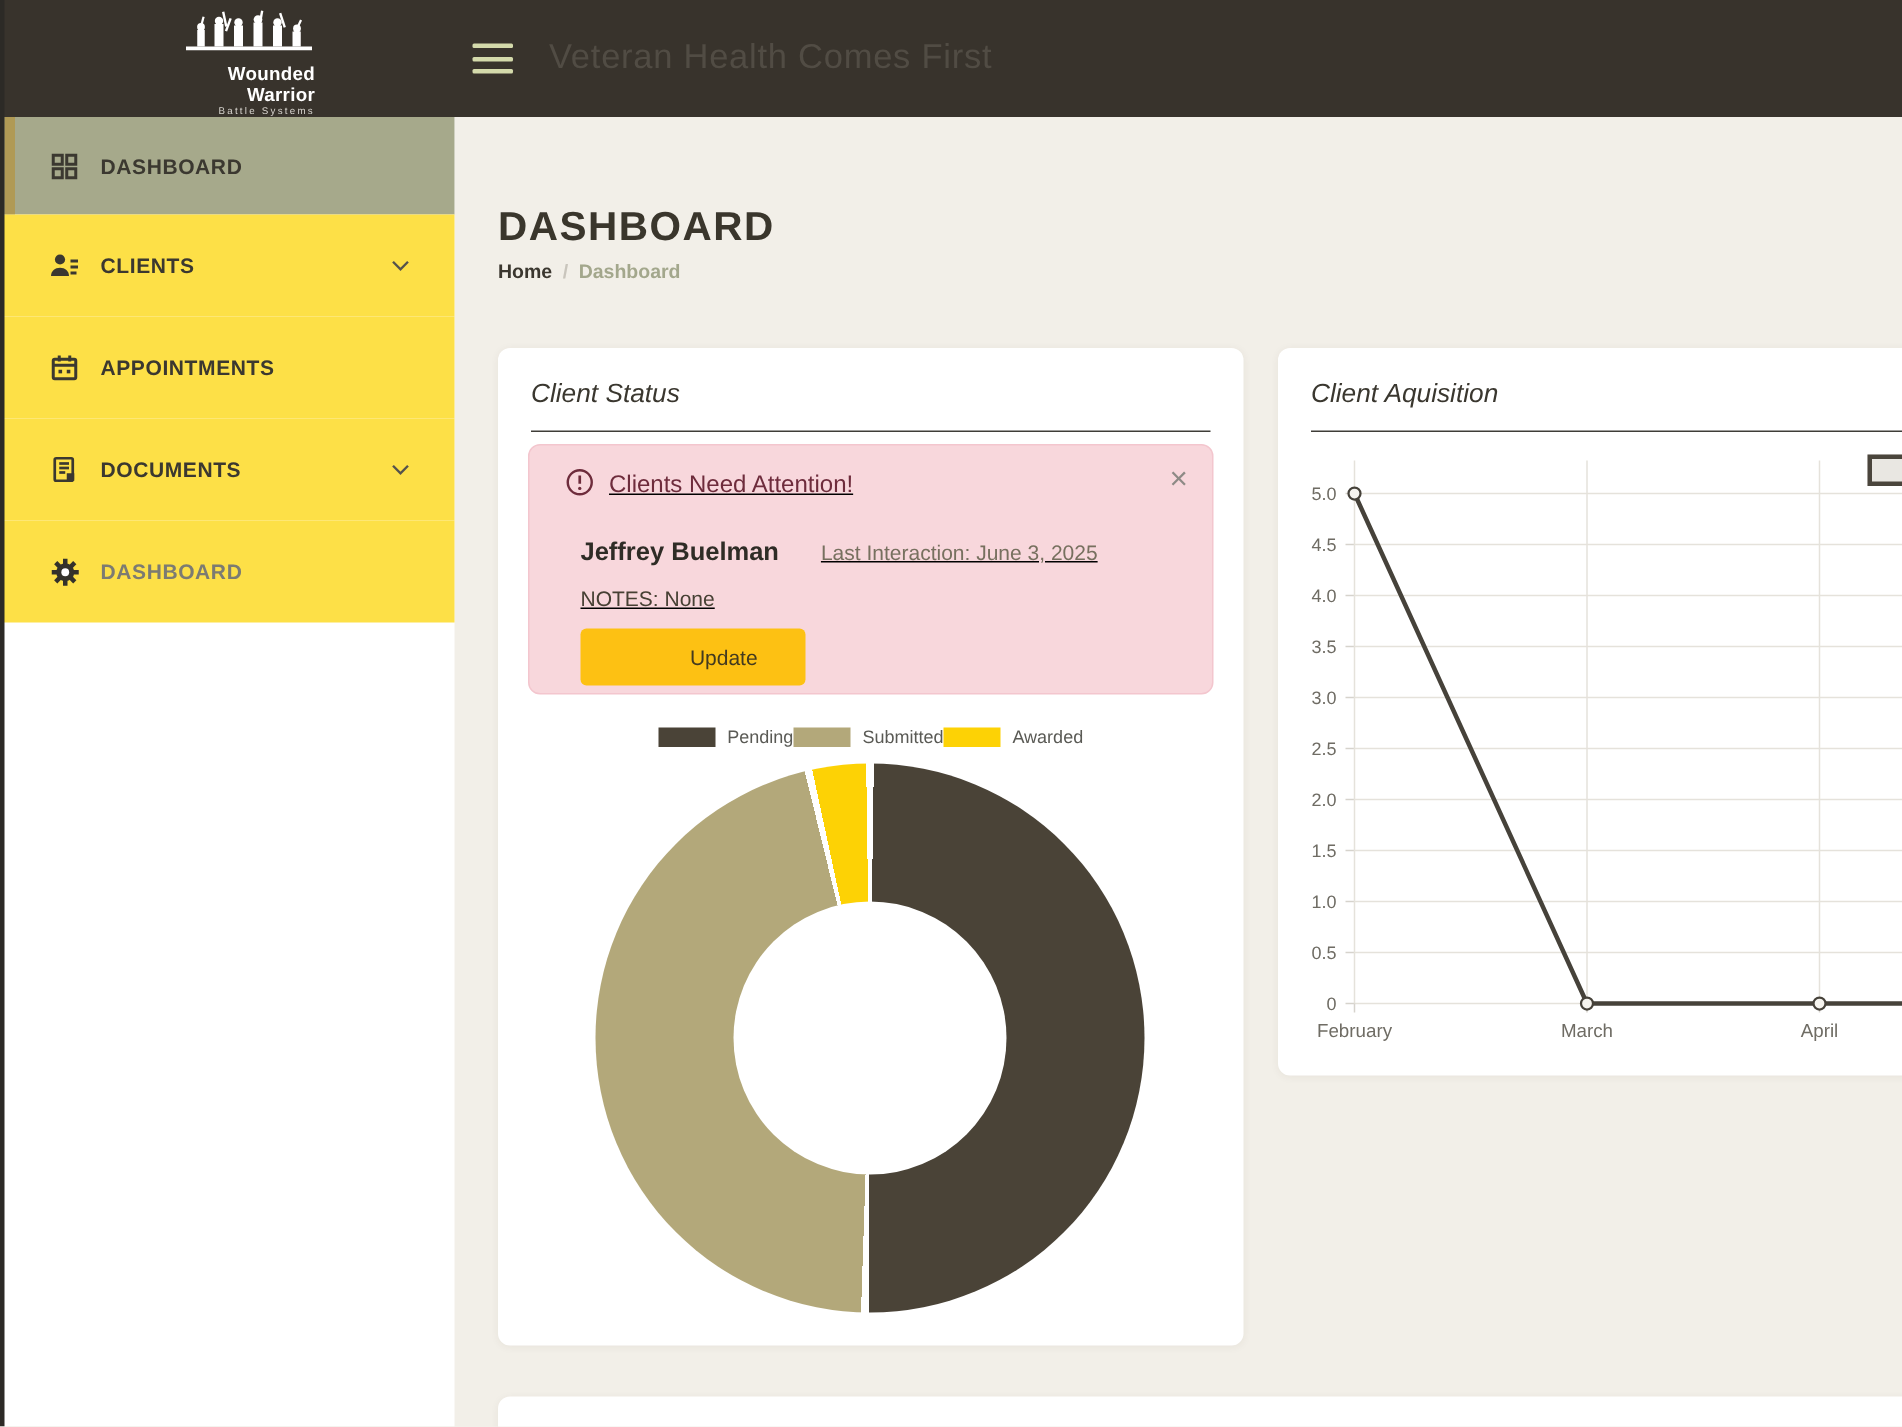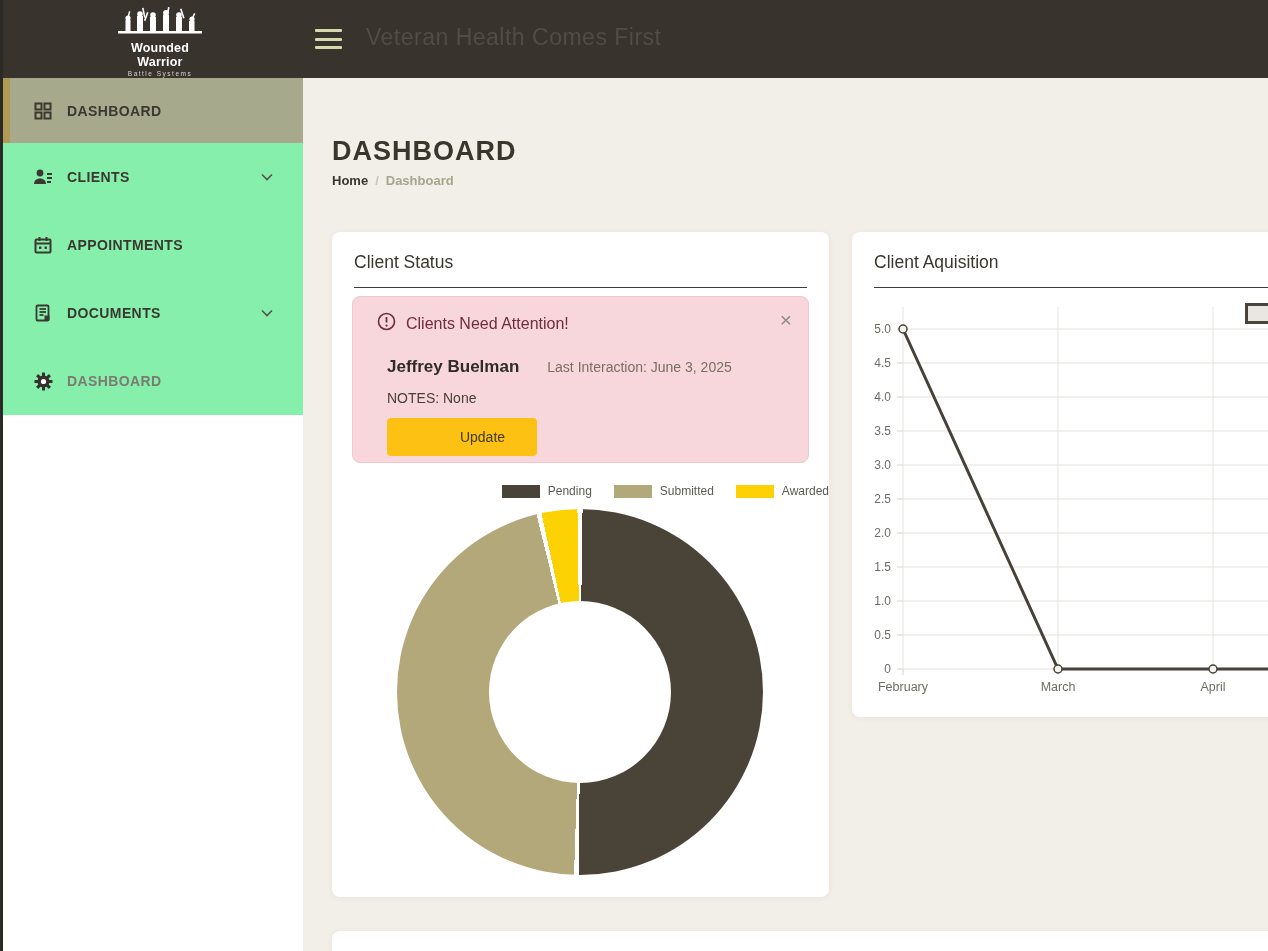--- a/index.html
+++ b/index.html
@@ -11,7 +11,7 @@
 
   
   .header { position:absolute; left:0; top:0; width:1268px; height:78px; background:#38332c; z-index:30; }
-  .logo { position:absolute; left:110px; top:6px; width:100px; text-align:center; cursor:pointer; }
+  .logo { position:absolute; left:110px; top:6px; width:100px; text-align:right; cursor:pointer; }
   .logo-title { color:#ffffff; font-size:12.5px; font-weight:bold; margin-top:1px; letter-spacing:.2px; }
   .logo-sub { color:#d8d5cf; font-size:6.5px; letter-spacing:1.5px; margin-top:1px; }
   .hamburger { position:absolute; left:315px; top:27px; width:27px; height:24px; background:none; border:none; cursor:pointer; display:flex; flex-direction:column; justify-content:space-between; padding:2px 0; }

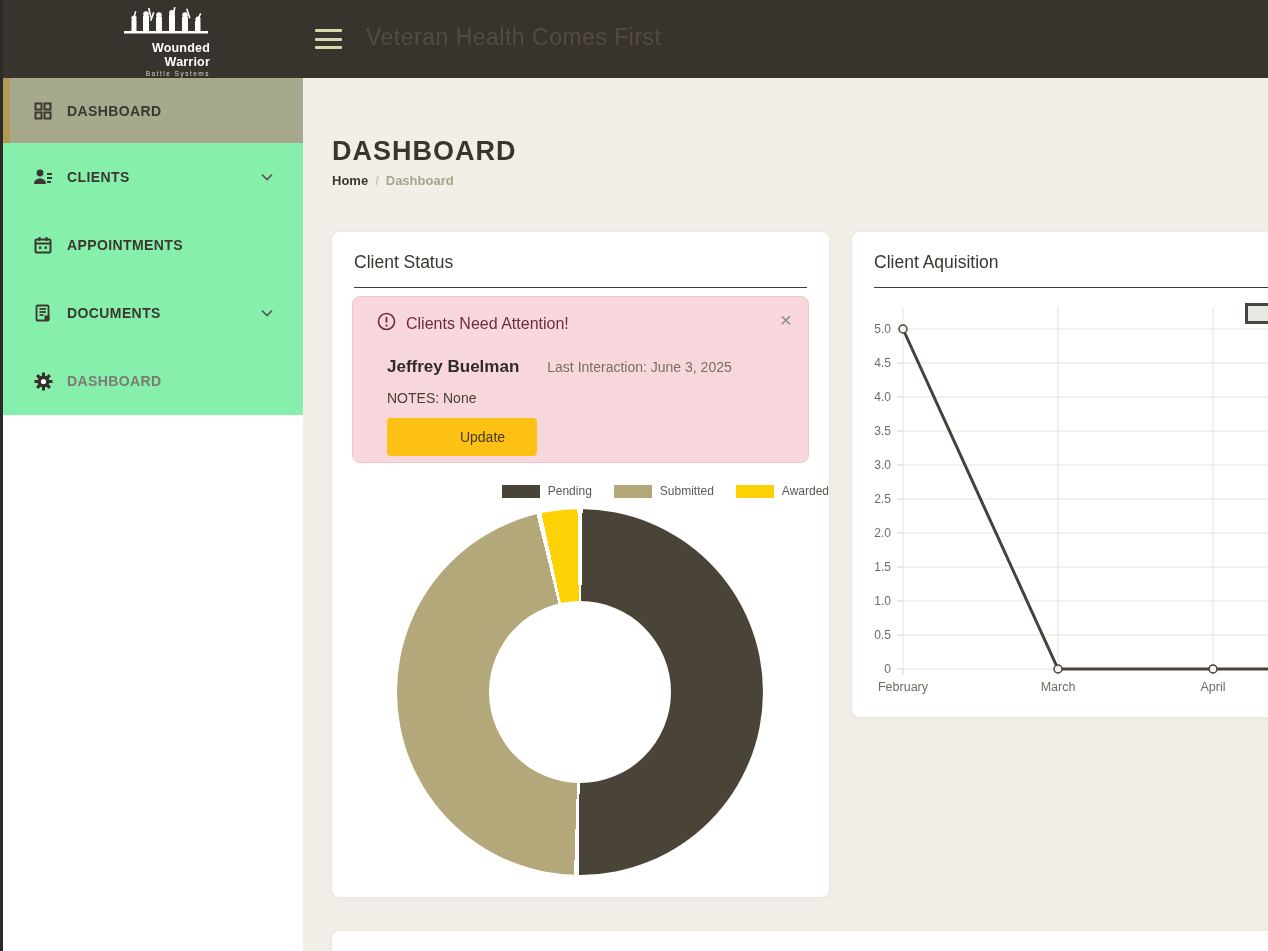--- a/index.html
+++ b/index.html
@@ -20,7 +20,7 @@
 
   
   .sidebar { position:absolute; left:0; top:78px; width:303px; height:873px; background:#ffffff; z-index:20; }
-  .side-item { position:relative; height:68px; display:flex; align-items:center; padding-left:33px; cursor:pointer; background:#86efac; }
+  .side-item { position:relative; height:68px; display:flex; align-items:center; padding-left:33px; cursor:pointer; background:#fde047; }
   .side-item.active { height:65px; background:#a6a98b; }
   .side-item.active::before { content:""; position:absolute; left:3px; top:0; width:7px; height:100%; background:#b09a55; }
   .side-icon { width:20px; height:20px; margin-right:14px; flex:none; display:flex; align-items:center; justify-content:center; }

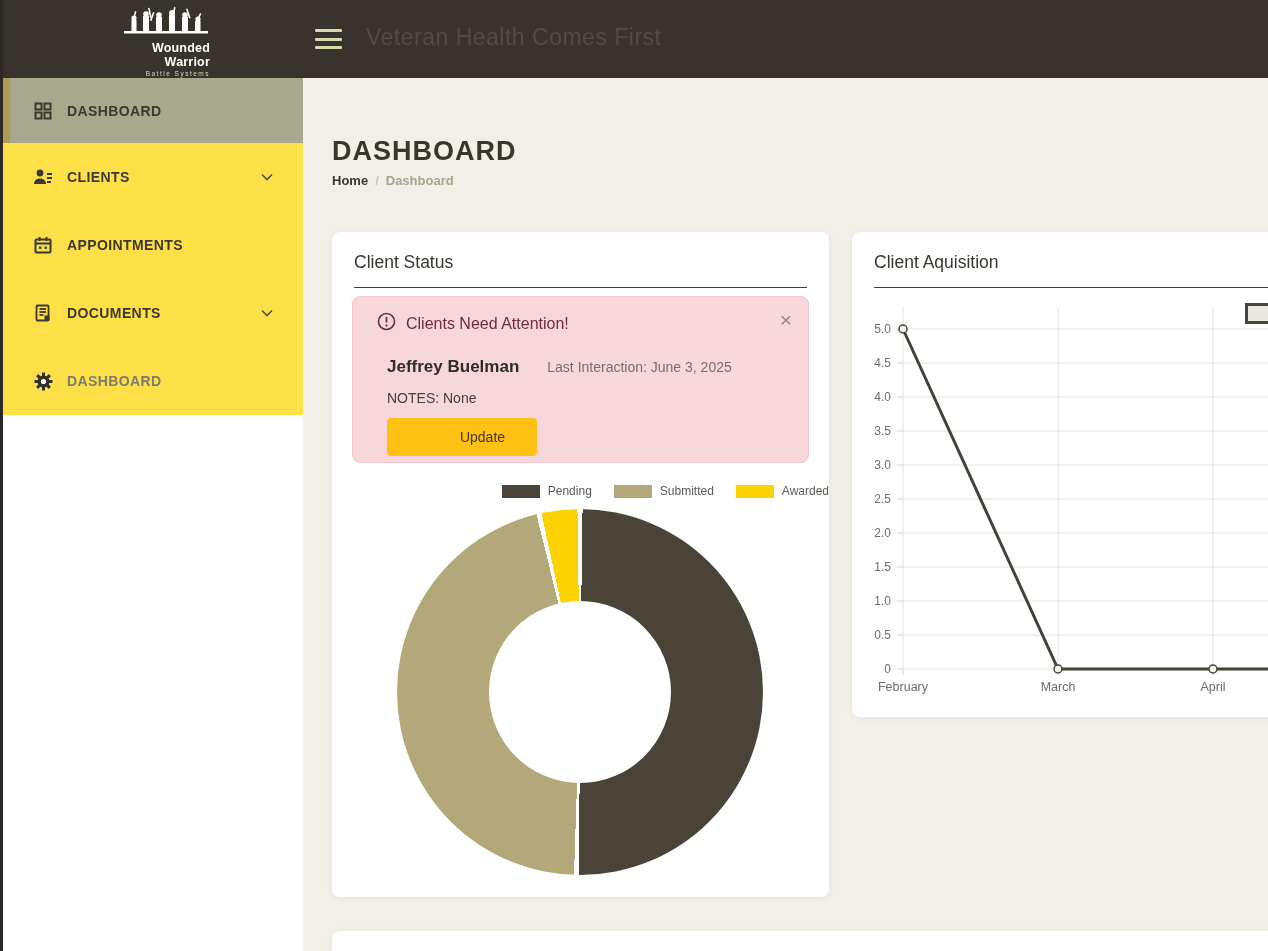--- a/index.html
+++ b/index.html
@@ -36,7 +36,7 @@
   .bc-cur { color:#a3a78c; }
 
   .card { position:absolute; background:#ffffff; border-radius:8px; box-shadow:0 1px 6px rgba(60,55,40,.06); }
-  .card-title { font-size:17.5px; color:#3a372f; padding:20px 22px 14px; }
+  .card-title { font-size:17.5px; color:#3a372f; padding:20px 22px 14px;font-style:italic; }
   .card-divider { border-bottom:1px solid #3f3d38; margin:0 22px; }
 
   #card-status { left:332px; top:232px; width:497px; height:665px; }

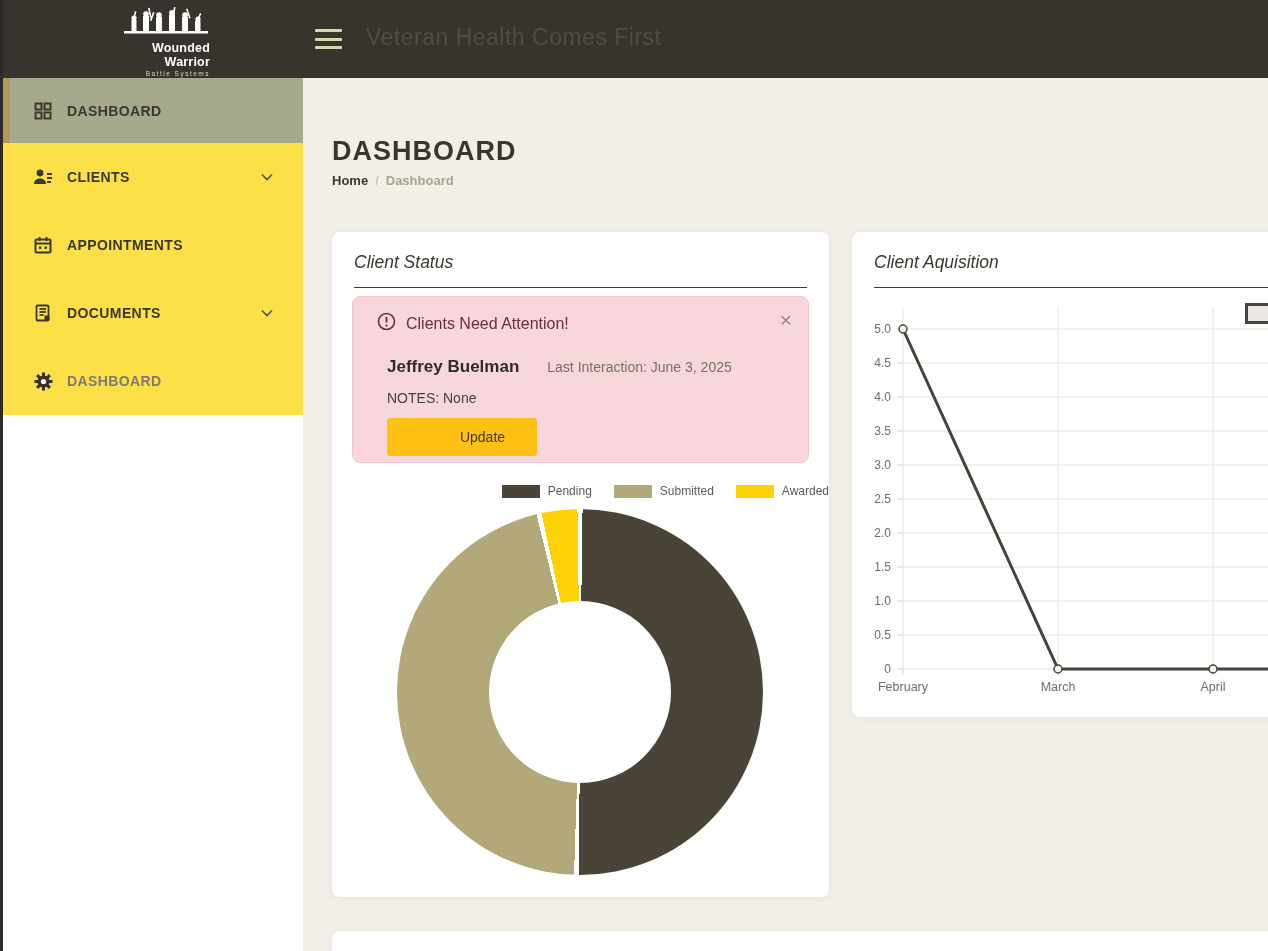--- a/index.html
+++ b/index.html
@@ -44,7 +44,7 @@
   #card-bottom { left:332px; top:931px; width:960px; height:60px; }
 
   
-  .alert { position:absolute; left:20px; top:64px; width:457px; height:167px; background:#f8d7dc; border:1px solid #f3c6ce; border-radius:8px; padding:15px 20px 0 17px; }
+  .alert { position:absolute; left:20px; top:64px; width:457px; height:167px; background:#f8d7dc; border:1px solid #f3c6ce; border-radius:8px; padding:15px 20px 0 17px;text-decoration:underline; }
   .alert-head { display:flex; align-items:center; gap:10px; padding-left:7px; }
   .alert-title { font-size:16px; color:#6e2c3c; }
   .alert-close { position:absolute; top:12px; right:16px; font-size:21px; color:#8e8a86; background:none; border:none; cursor:pointer; line-height:1; }

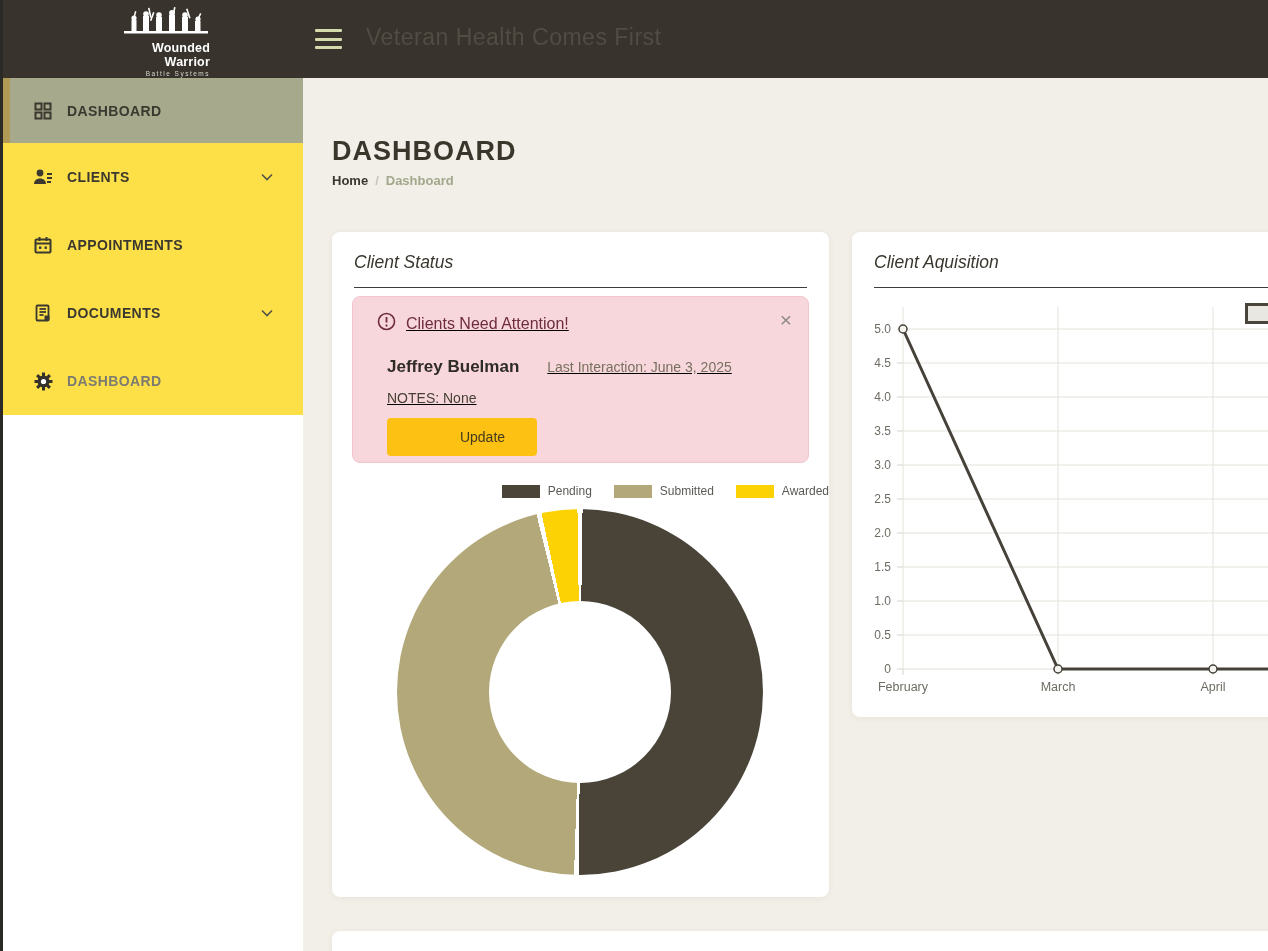--- a/index.html
+++ b/index.html
@@ -55,7 +55,7 @@
   .update-btn { margin-top:12px; width:150px; height:38px; background:#fdc113; color:#433a1f; border:none; border-radius:4px; font-size:14px; font-family:inherit; cursor:pointer;padding-left:41px; }
 
   
-  .donut-legend { position:absolute; left:0; top:252px; width:100%; display:flex; justify-content:flex-end; gap:22px; }
+  .donut-legend { position:absolute; left:0; top:252px; width:100%; display:flex; justify-content:center; }
   .legend-item { display:flex; align-items:center; gap:8px; cursor:pointer; }
   .legend-swatch { width:38px; height:13px; }
   .legend-label { font-size:12px; color:#5a5a55; }

